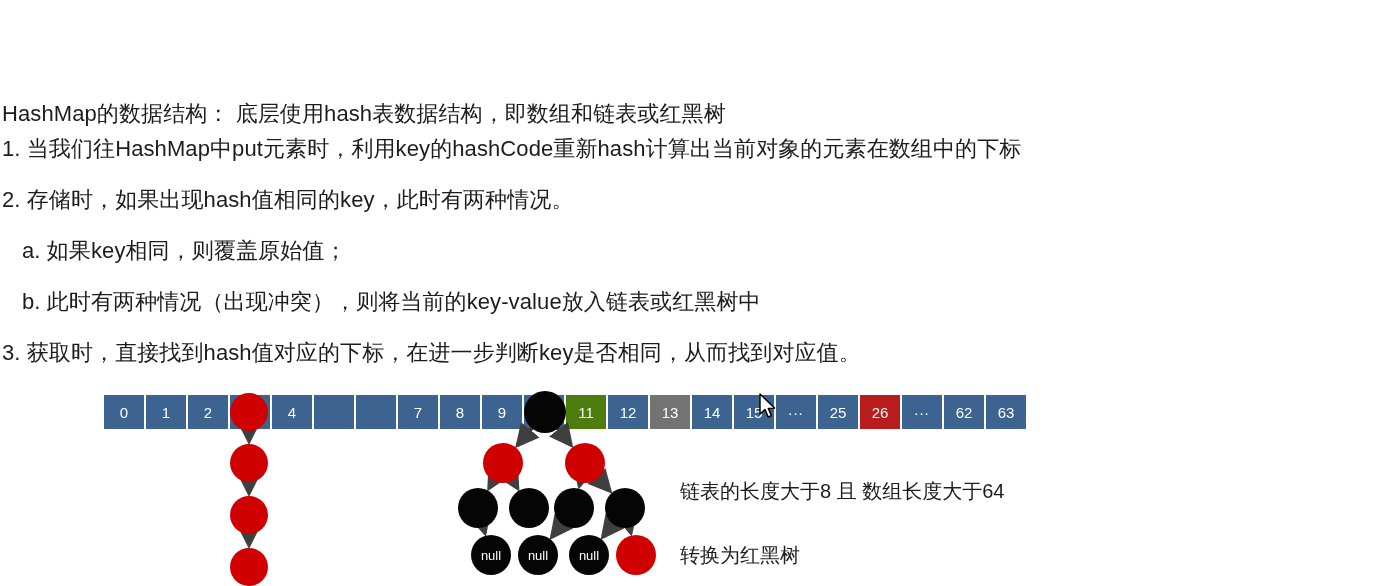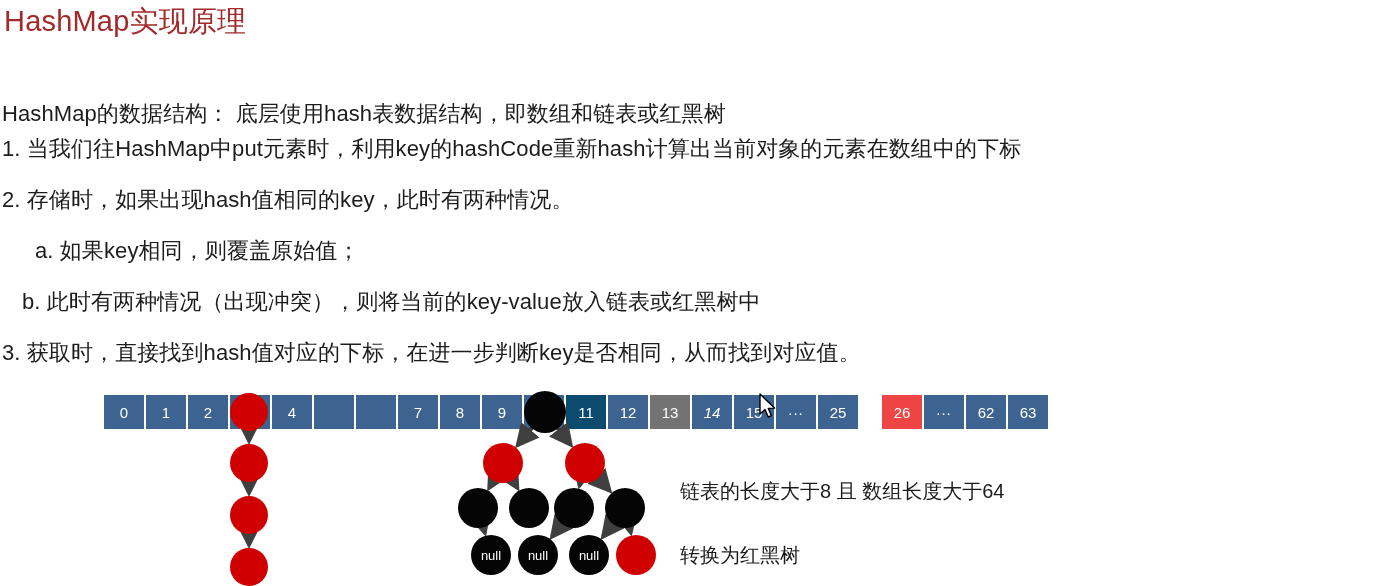--- a/index.html
+++ b/index.html
@@ -116,7 +116,6 @@
 
 <div id="slide">
 
-  <div id="slide-title" style="color: rgb(163, 42, 42);">HashMap实现原理</div>
 
   <div id="body-text">
       <div class="body-line indent-0" style="left: 2px; top: 84px; margin-top: 16px;">HashMap的数据结构： 底层使用hash表数据结构，即数组和链表或红黑树</div>

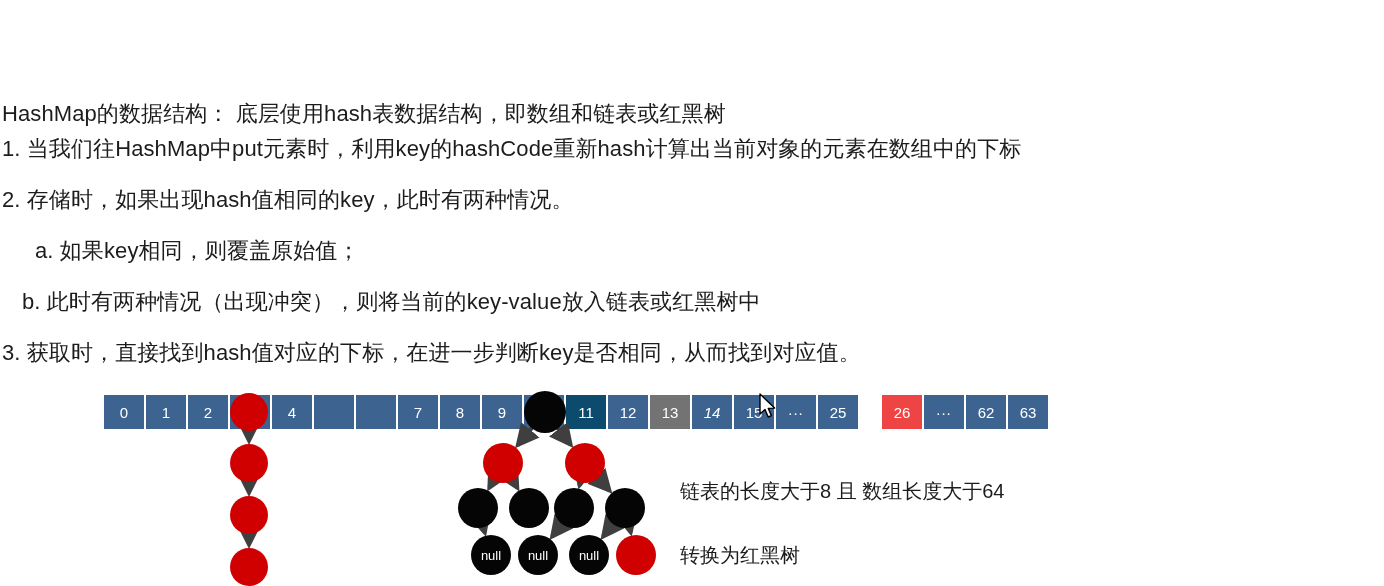--- a/index.html
+++ b/index.html
@@ -121,7 +121,7 @@
       <div class="body-line indent-0" style="left: 2px; top: 84px; margin-top: 16px;">HashMap的数据结构： 底层使用hash表数据结构，即数组和链表或红黑树</div>
       <div class="body-line indent-0" style="left: 2px; top: 135px;">1. 当我们往HashMap中put元素时，利用key的hashCode重新hash计算出当前对象的元素在数组中的下标</div>
       <div class="body-line indent-0" style="left: 2px; top: 186px;">2. 存储时，如果出现hash值相同的key，此时有两种情况。</div>
-      <div class="body-line indent-1" style="left: 35px; top: 237px;">a. 如果key相同，则覆盖原始值；</div>
+      <div class="body-line indent-1" style="left: 22px; top: 237px;">a. 如果key相同，则覆盖原始值；</div>
       <div class="body-line indent-1" style="left: 22px; top: 288px;">b. 此时有两种情况（出现冲突），则将当前的key-value放入链表或红黑树中</div>
       <div class="body-line indent-0" style="left: 2px; top: 339px;">3. 获取时，直接找到hash值对应的下标，在进一步判断key是否相同，从而找到对应值。</div>
     </div>

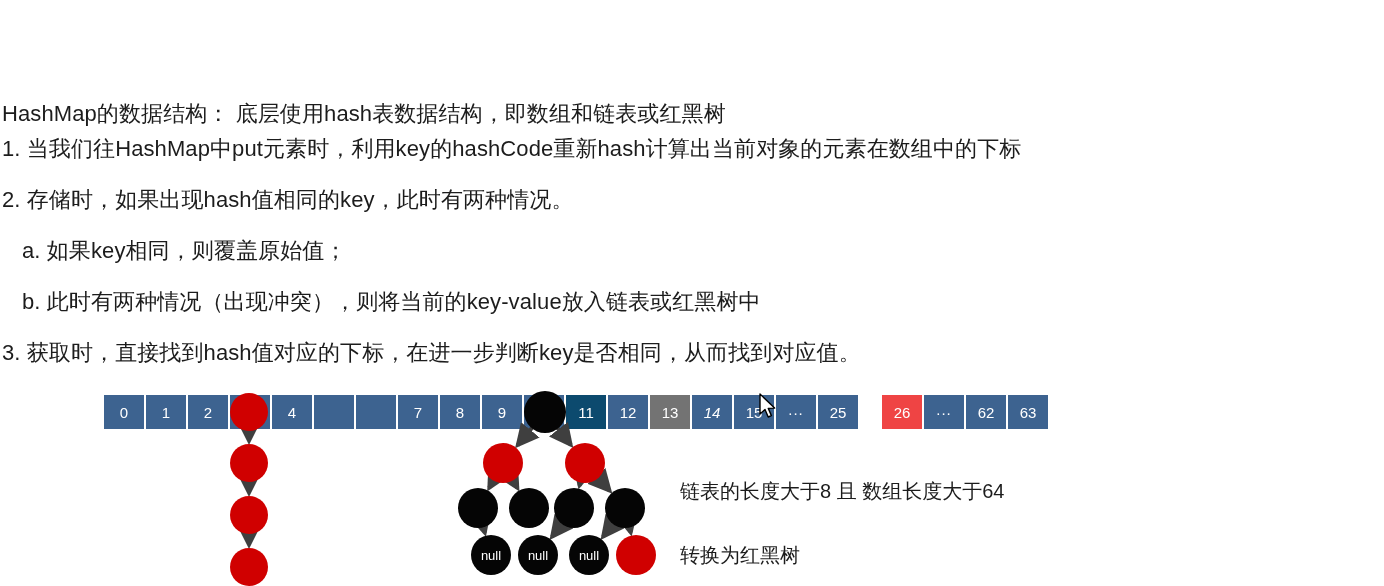--- a/index.html
+++ b/index.html
@@ -161,7 +161,7 @@
       <div class="bucket-cell" style="background: rgb(61, 99, 144); color: rgb(255, 255, 255);">8</div>
       <div class="bucket-cell" style="background: rgb(61, 99, 144); color: rgb(255, 255, 255);">9</div>
       <div class="bucket-cell" style="background: rgb(61, 99, 144); color: rgb(255, 255, 255);"></div>
-      <div class="bucket-cell" style="background: #0c4a6e; color: rgb(255, 255, 255);">11</div>
+      <div class="bucket-cell" style="background: #4d7c0f; color: rgb(255, 255, 255);">11</div>
       <div class="bucket-cell" style="background: rgb(61, 99, 144); color: rgb(255, 255, 255);">12</div>
       <div class="bucket-cell" style="background: #737373; color: rgb(255, 255, 255);">13</div>
       <div class="bucket-cell" style="background: rgb(61, 99, 144); color: rgb(255, 255, 255); font-style: italic;">14</div>

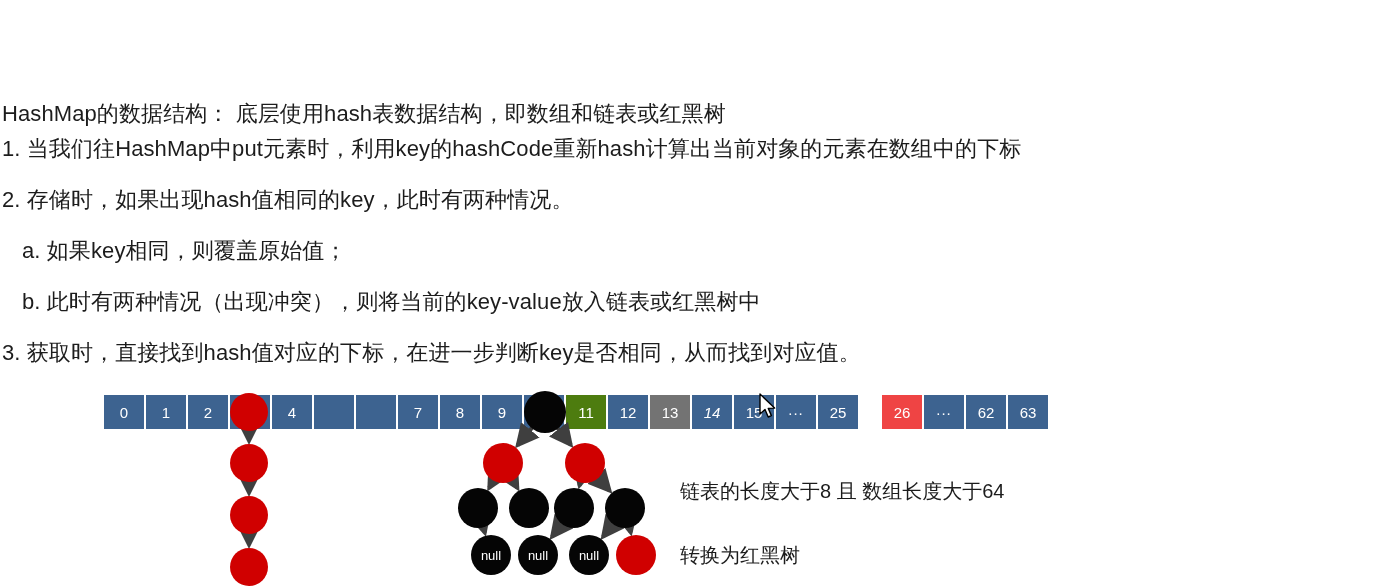--- a/index.html
+++ b/index.html
@@ -164,7 +164,7 @@
       <div class="bucket-cell" style="background: #4d7c0f; color: rgb(255, 255, 255);">11</div>
       <div class="bucket-cell" style="background: rgb(61, 99, 144); color: rgb(255, 255, 255);">12</div>
       <div class="bucket-cell" style="background: #737373; color: rgb(255, 255, 255);">13</div>
-      <div class="bucket-cell" style="background: rgb(61, 99, 144); color: rgb(255, 255, 255); font-style: italic;">14</div>
+      <div class="bucket-cell" style="background: rgb(61, 99, 144); color: rgb(255, 255, 255);">14</div>
       <div class="bucket-cell" style="background: rgb(61, 99, 144); color: rgb(255, 255, 255);">15</div>
       <div class="bucket-cell ellipsis" style="background: rgb(61, 99, 144); color: rgb(255, 255, 255);">...</div>
       <div class="bucket-cell" style="background: rgb(61, 99, 144); color: rgb(255, 255, 255);">25</div>

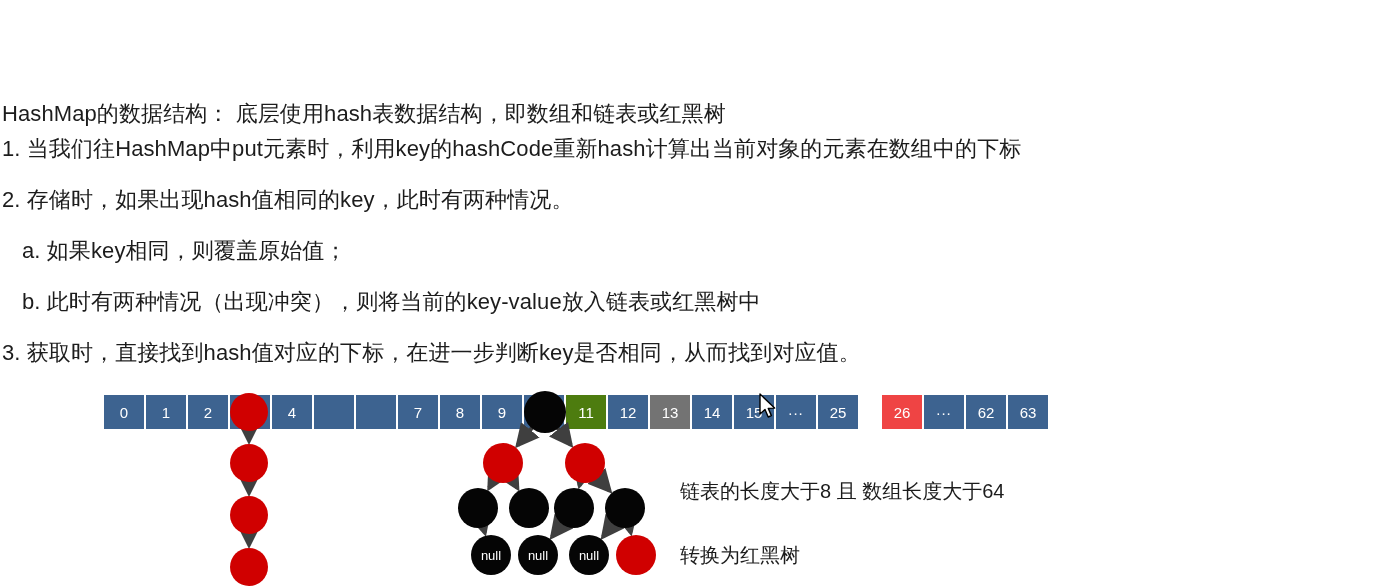--- a/index.html
+++ b/index.html
@@ -168,7 +168,7 @@
       <div class="bucket-cell" style="background: rgb(61, 99, 144); color: rgb(255, 255, 255);">15</div>
       <div class="bucket-cell ellipsis" style="background: rgb(61, 99, 144); color: rgb(255, 255, 255);">...</div>
       <div class="bucket-cell" style="background: rgb(61, 99, 144); color: rgb(255, 255, 255);">25</div>
-      <div class="bucket-cell" style="background: #ef4444; color: rgb(255, 255, 255); margin-left: 22px;">26</div>
+      <div class="bucket-cell" style="background: #b91c1c; color: rgb(255, 255, 255);">26</div>
       <div class="bucket-cell ellipsis" style="background: rgb(61, 99, 144); color: rgb(255, 255, 255);">...</div>
       <div class="bucket-cell" style="background: rgb(61, 99, 144); color: rgb(255, 255, 255);">62</div>
       <div class="bucket-cell" style="background: rgb(61, 99, 144); color: rgb(255, 255, 255);">63</div>

